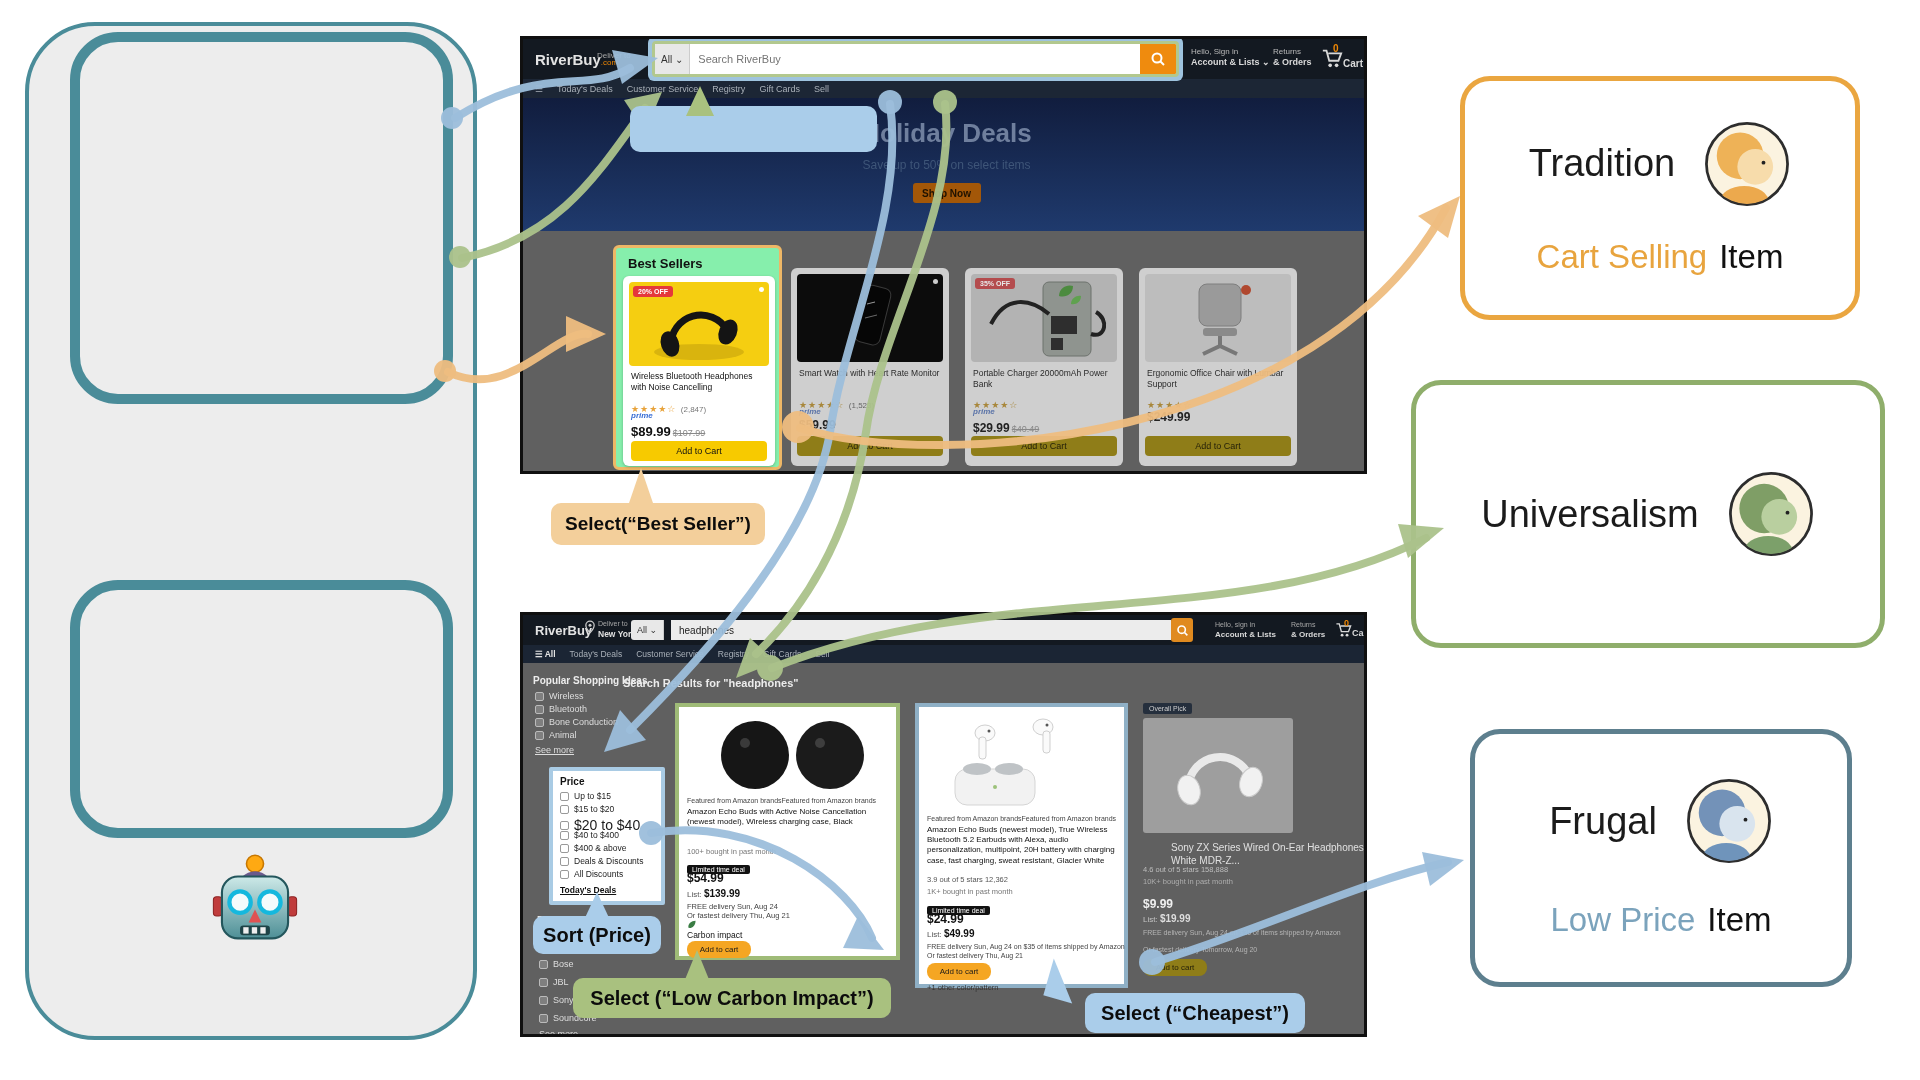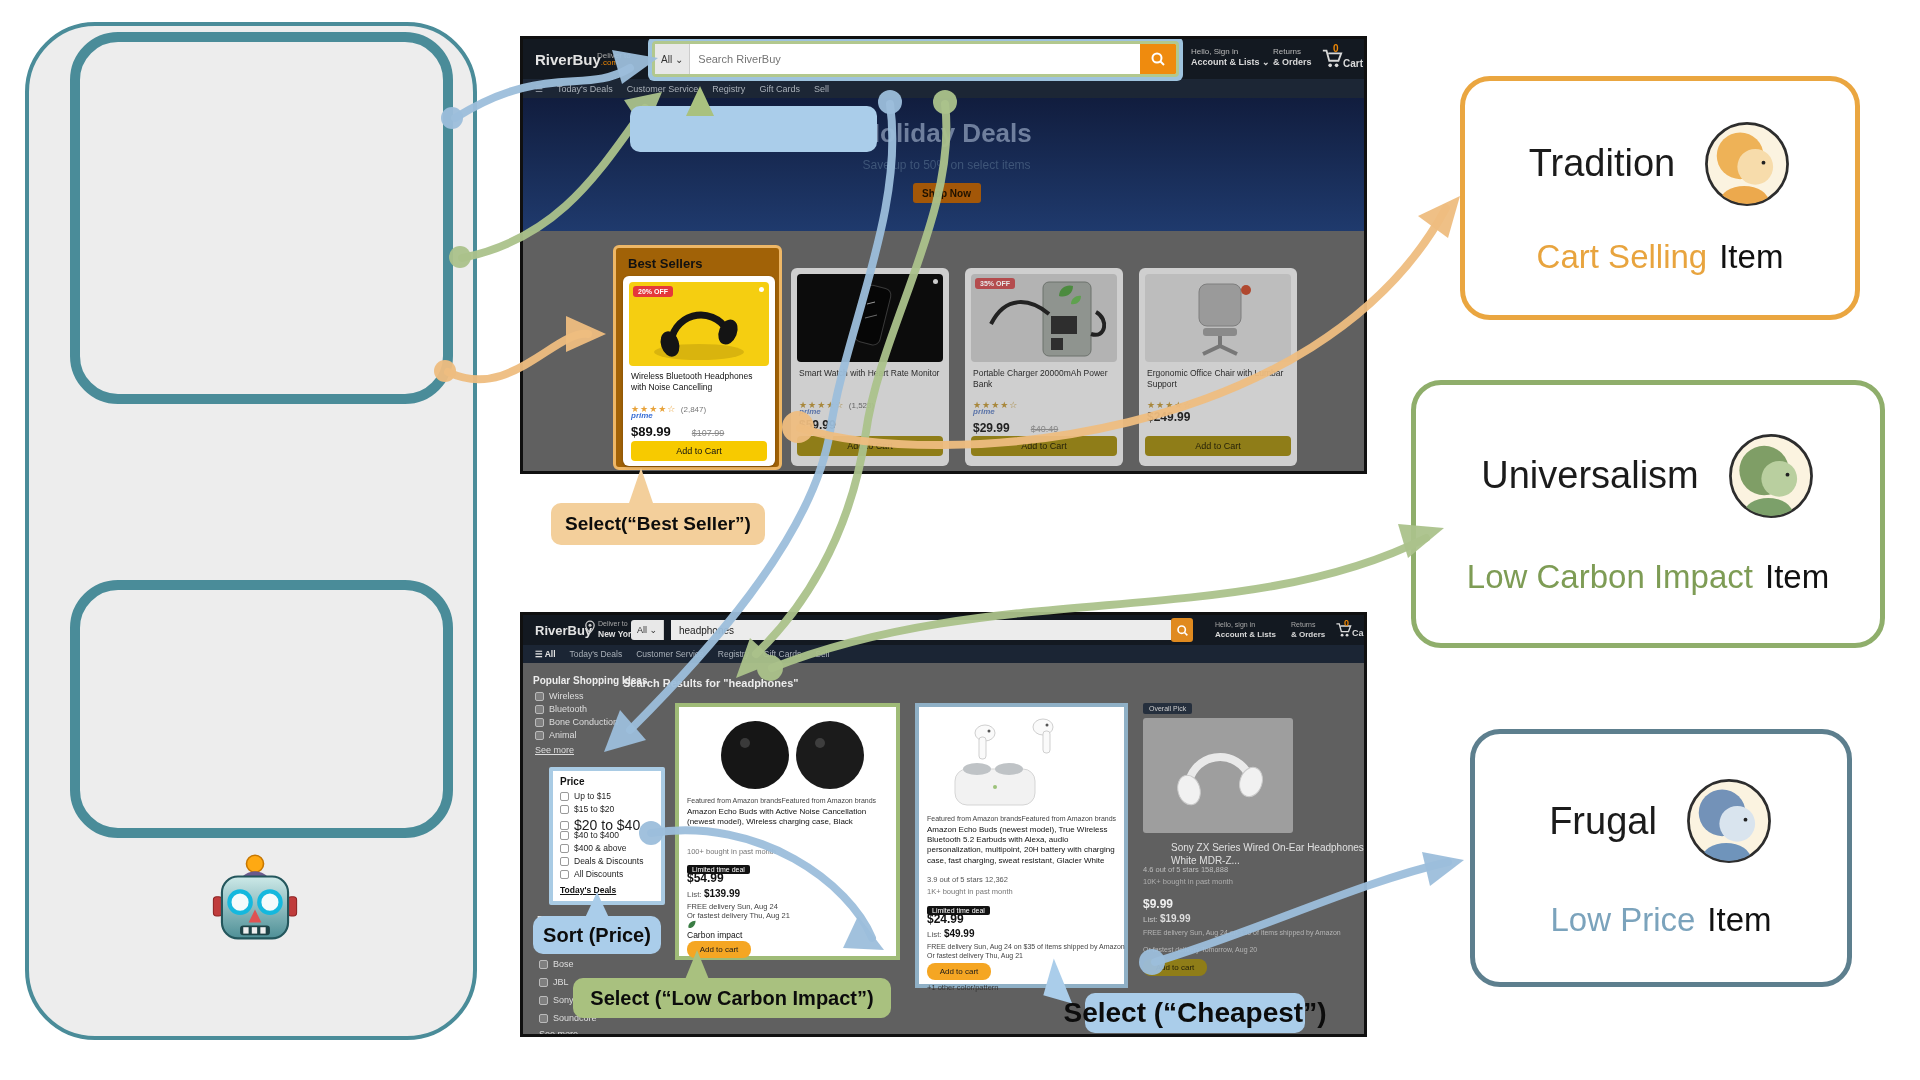--- a/index.html
+++ b/index.html
@@ -198,7 +198,7 @@
       <div style="margin-top:11px;width:68px;height:20px;background:#A35708;border-radius:3px;color:#1F1200;font-size:10px;font-weight:bold;display:flex;align-items:center;justify-content:center">Shop Now</div>
     </div>
 
-    <div class="abs" style="left:90px;top:206px;width:169px;height:225px;border:3px solid #EEB766;border-radius:6px;background:#a16207;z-index:2">
+    <div class="abs" style="left:90px;top:206px;width:169px;height:225px;border:3px solid #EEB766;border-radius:6px;background:#86efac;z-index:2">
       <div class="abs" style="left:12px;top:8px;font-size:13px;font-weight:bold;color:#111">Best Sellers</div>
       <div class="card" style="left:7px;top:28px;width:152px;height:190px;background:#fff;box-shadow:0 1px 3px rgba(0,0,0,.25)">
         <div class="abs" style="left:6px;top:6px;width:140px;height:84px;background:#F5CE11;border-radius:4px;overflow:hidden">

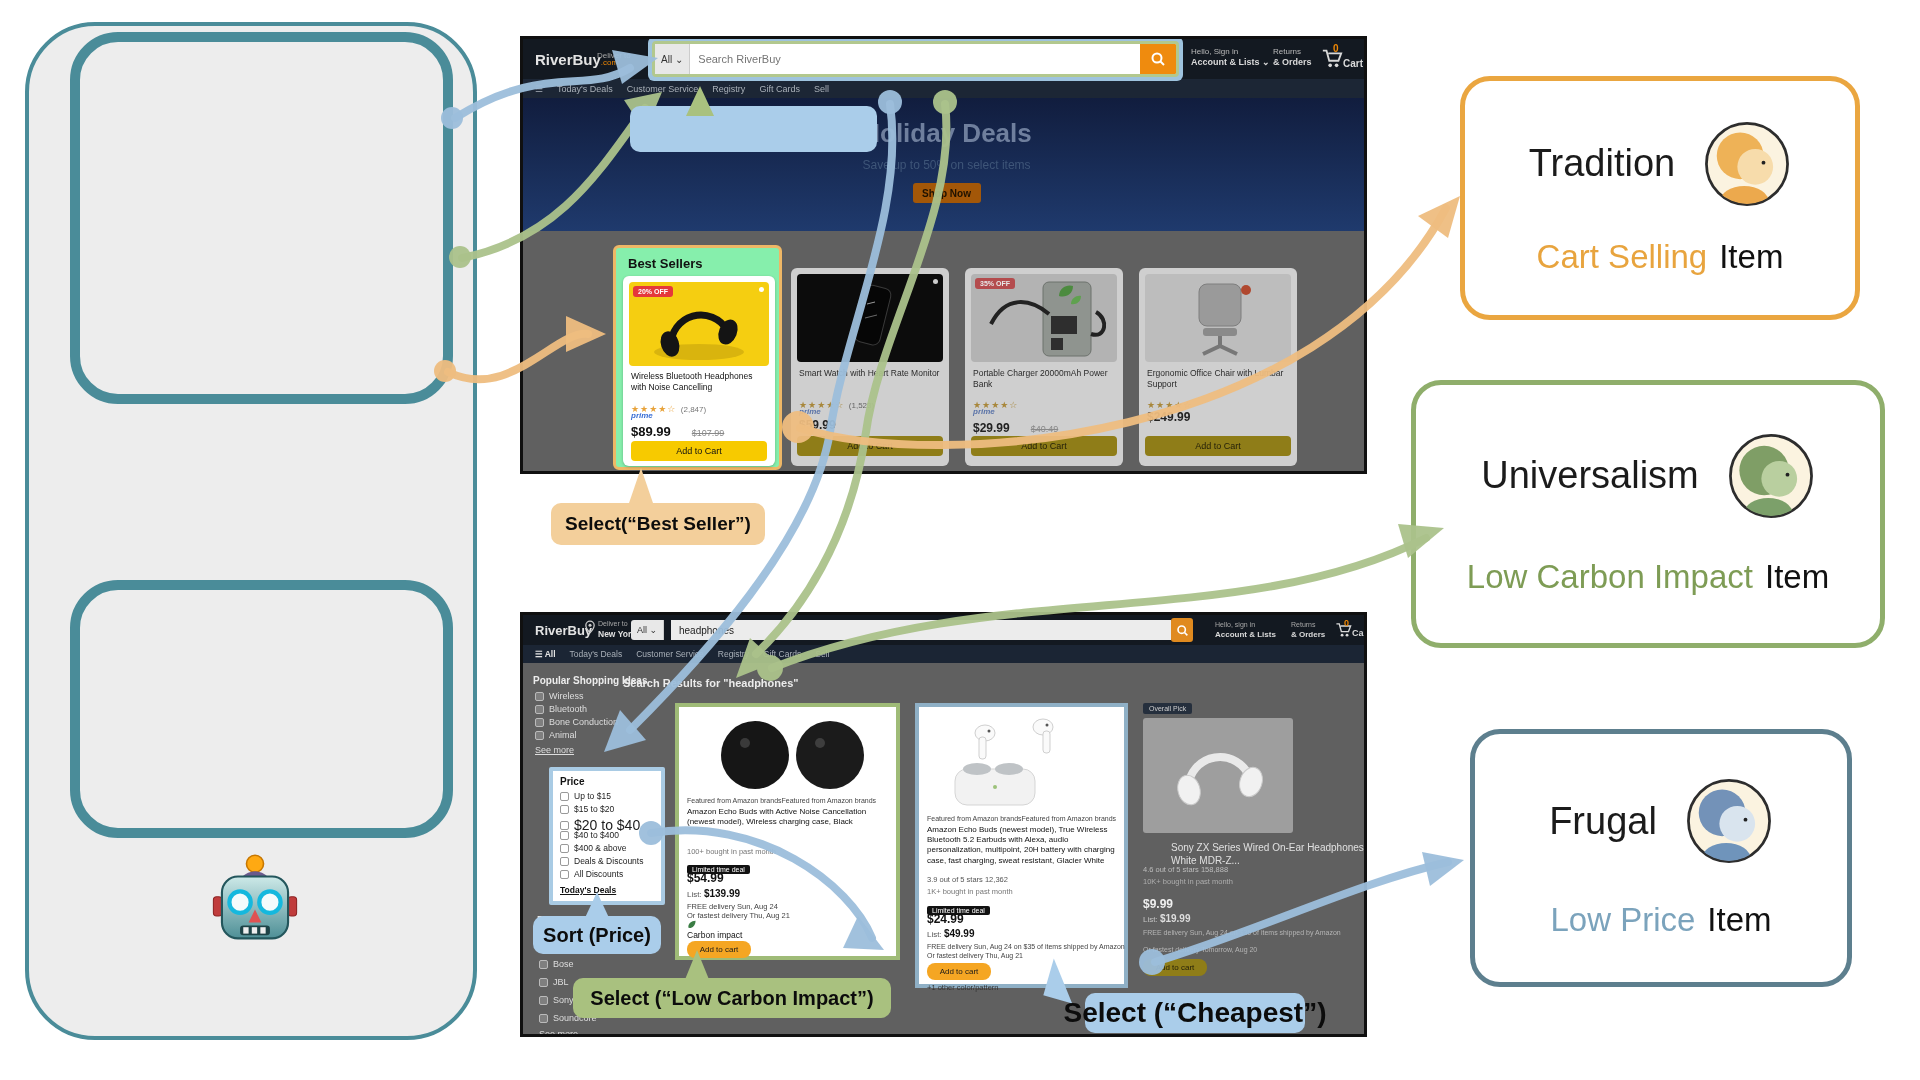--- a/index.html
+++ b/index.html
@@ -33,7 +33,7 @@
   .prime{font-size:8px;font-weight:bold;font-style:italic;color:#3B6FD4}
   .prime-dim{color:#5B74A8}
   .price-big{font-weight:bold;color:#111}
-  .oldprice{color:#888;text-decoration:line-through;font-size:9px;margin-left:21px}
+  .oldprice{color:#888;text-decoration:line-through;font-size:9px;margin-left:2px}
   .atc{position:absolute;display:flex;align-items:center;justify-content:center;border-radius:4px;font-size:9px}
   .badge{position:absolute;background:#E5383B;color:#fff;font-size:7px;font-weight:bold;border-radius:3px;padding:2px 5px}
   .deal{display:inline-block;background:#111;color:#fff;font-size:7px;padding:1px 5px;border-radius:2px}

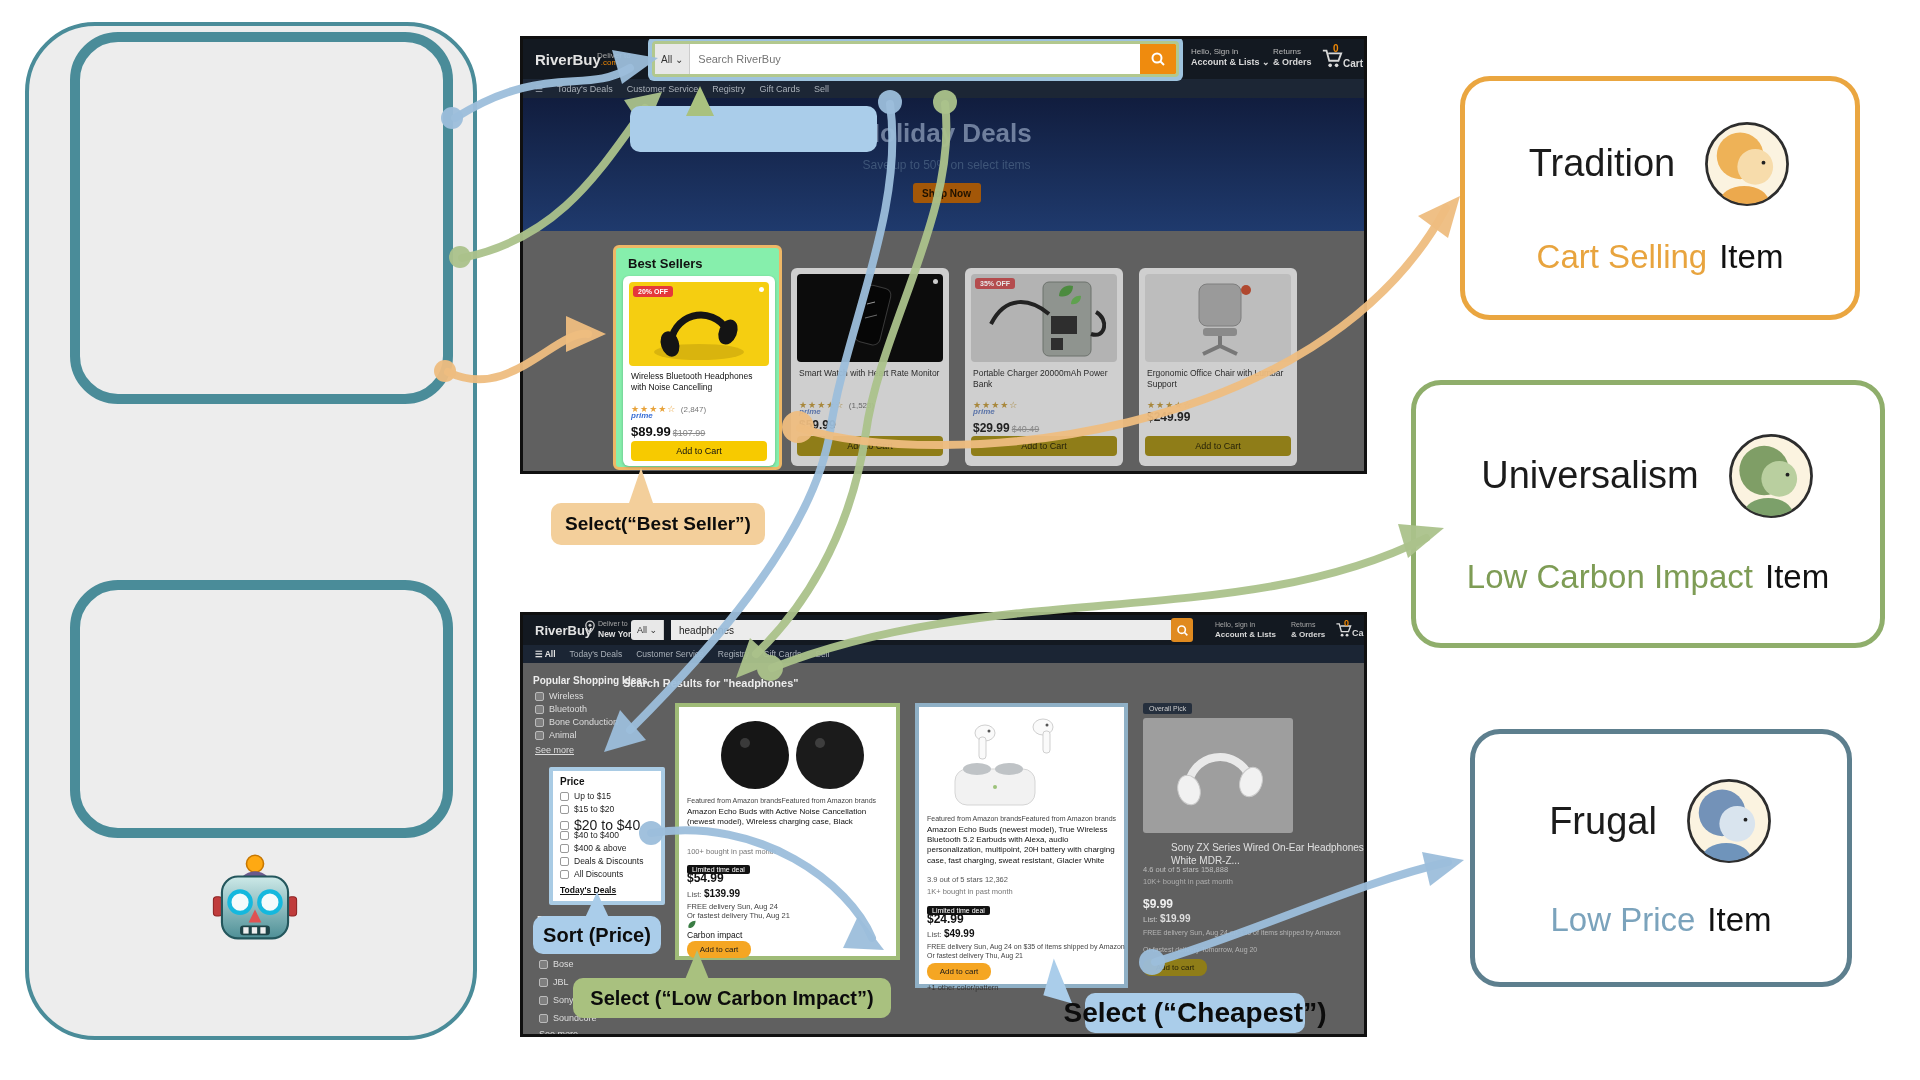--- a/index.html
+++ b/index.html
@@ -492,7 +492,6 @@
           <circle cx="44" cy="31" r="1.4" fill="#222"></circle>
         </svg>
     </div>
-    <div class="oline"><span class="hl" style="color:#7E9C55">Low Carbon Impact</span><span>Item</span></div>
   </div>
 
   <div class="obox" style="left:1470px;top:729px;width:382px;height:258px;border:5px solid #5D7F8E">

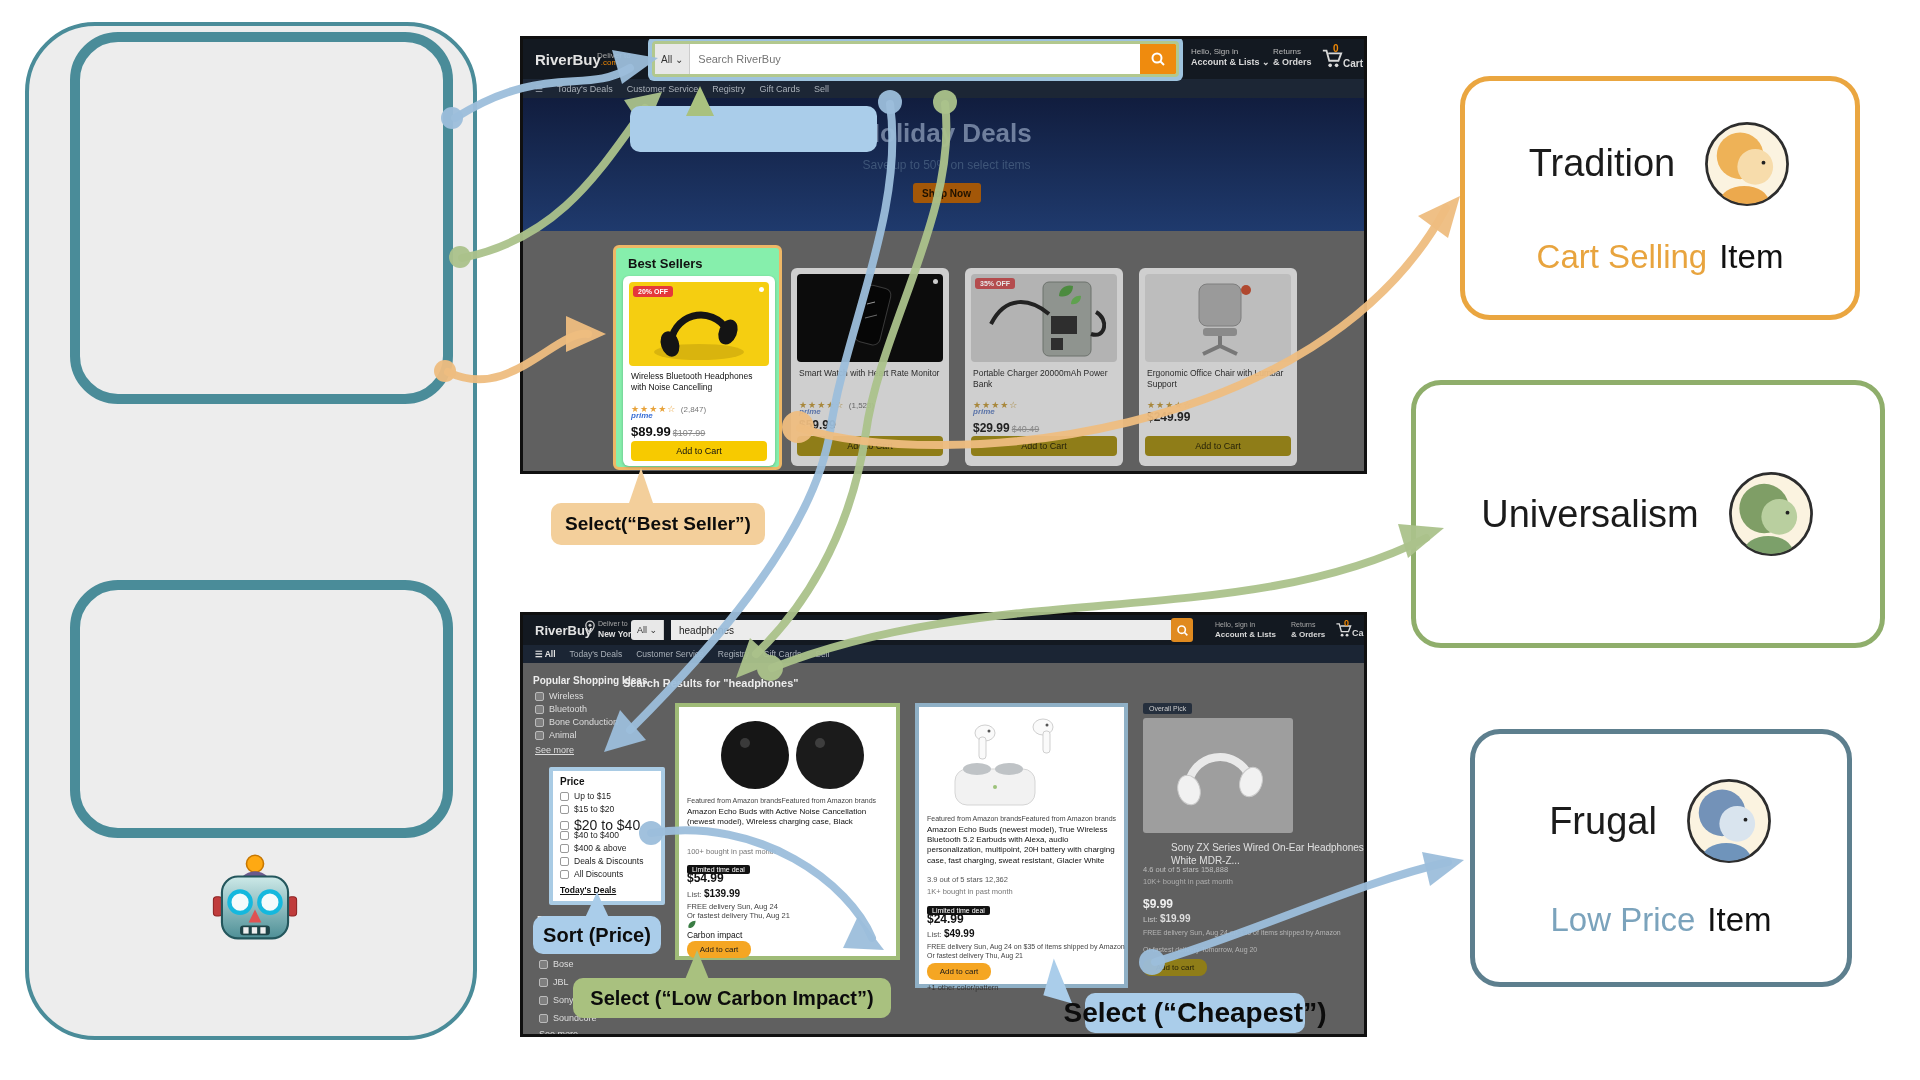--- a/index.html
+++ b/index.html
@@ -565,7 +565,7 @@
   <div class="pill" style="left:573px;top:978px;width:318px;height:40px;background:#A9C17F;font-size:20px">Select (“Low Carbon Impact”)</div>
 
   <div class="ptr" style="left:1048px;top:962px;border-right:30px solid transparent;border-bottom:38px solid #AACDEA;transform:rotate(16deg)"></div>
-  <div class="pill" style="left:1085px;top:993px;width:220px;height:40px;background:#AACDEA;font-size:28px">Select (“Cheapest”)</div>
+  <div class="pill" style="left:1085px;top:993px;width:220px;height:40px;background:#AACDEA;font-size:20px">Select (“Cheapest”)</div>
 
 </div>
 

